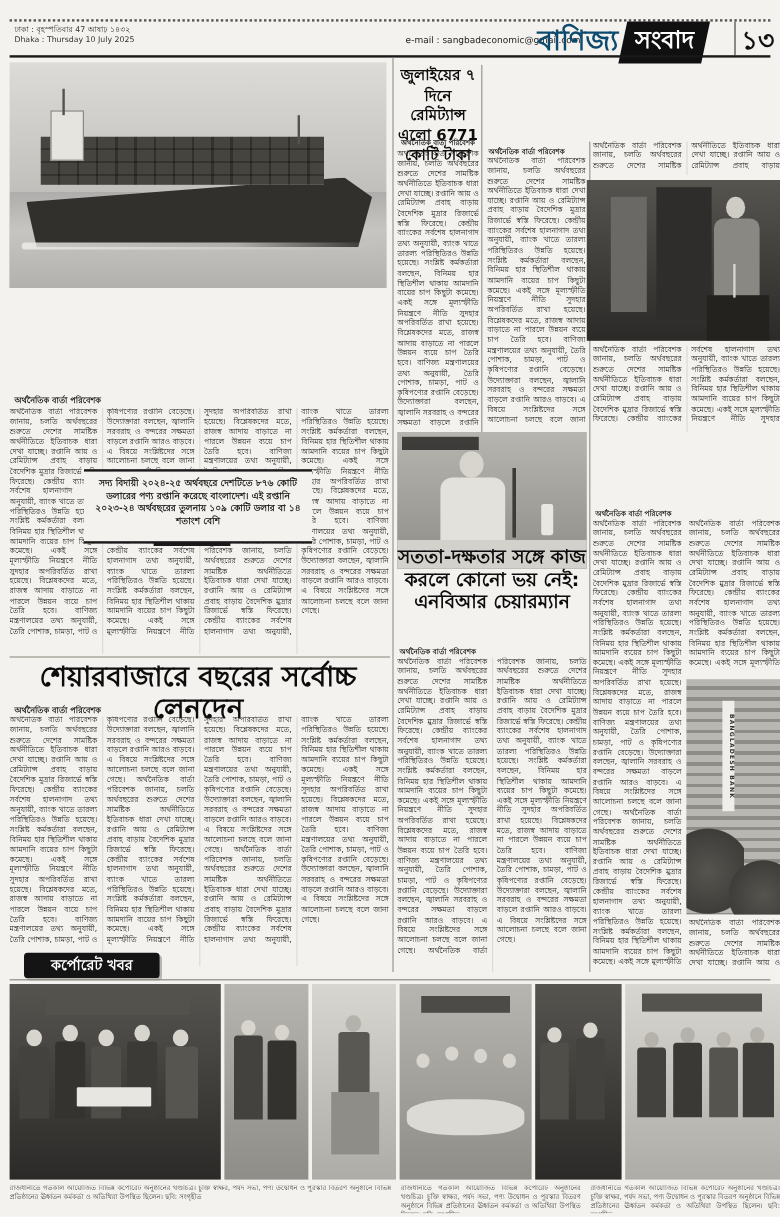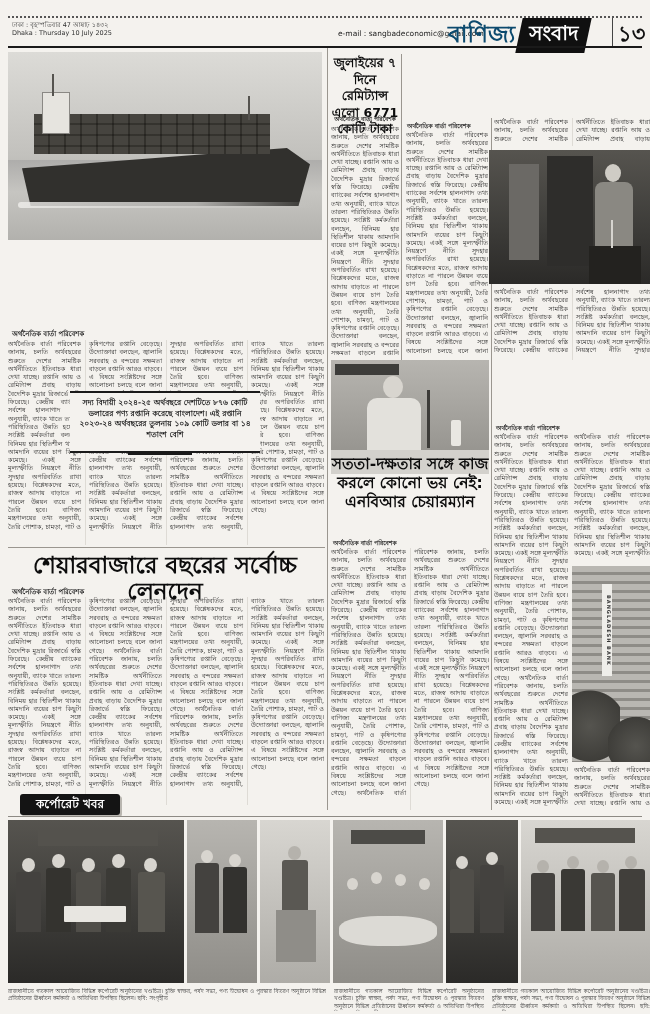--- a/index.html
+++ b/index.html
@@ -135,7 +135,7 @@
   <div class="abs byline" style="left:333px;top:538px;font-size:6px;">অর্থনৈতিক বার্তা পরিবেশক</div>
   <div class="abs bt c2" style="left:331px;top:548px;width:158px;height:262px;">অর্থনৈতিক বার্তা পরিবেশক জানায়, চলতি অর্থবছরের শুরুতে দেশের সামষ্টিক অর্থনীতিতে ইতিবাচক ধারা দেখা যাচ্ছে। রপ্তানি আয় ও রেমিট্যান্স প্রবাহ বাড়ায় বৈদেশিক মুদ্রার রিজার্ভে স্বস্তি ফিরেছে। কেন্দ্রীয় ব্যাংকের সর্বশেষ হালনাগাদ তথ্য অনুযায়ী, ব্যাংক খাতে তারল্য পরিস্থিতিরও উন্নতি হয়েছে। সংশ্লিষ্ট কর্মকর্তারা বলছেন, বিনিময় হার স্থিতিশীল থাকায় আমদানি ব্যয়ের চাপ কিছুটা কমেছে। একই সঙ্গে মূল্যস্ফীতি নিয়ন্ত্রণে নীতি সুদহার অপরিবর্তিত রাখা হয়েছে। বিশ্লেষকদের মতে, রাজস্ব আদায় বাড়াতে না পারলে উন্নয়ন ব্যয়ে চাপ তৈরি হবে। বাণিজ্য মন্ত্রণালয়ের তথ্য অনুযায়ী, তৈরি পোশাক, চামড়া, পাট ও কৃষিপণ্যের রপ্তানি বেড়েছে। উদ্যোক্তারা বলছেন, জ্বালানি সরবরাহ ও বন্দরের সক্ষমতা বাড়লে রপ্তানি আরও বাড়বে। এ বিষয়ে সংশ্লিষ্টদের সঙ্গে আলোচনা চলছে বলে জানা গেছে। অর্থনৈতিক বার্তা পরিবেশক জানায়, চলতি অর্থবছরের শুরুতে দেশের সামষ্টিক অর্থনীতিতে ইতিবাচক ধারা দেখা যাচ্ছে। রপ্তানি আয় ও রেমিট্যান্স প্রবাহ বাড়ায় বৈদেশিক মুদ্রার রিজার্ভে স্বস্তি ফিরেছে। কেন্দ্রীয় ব্যাংকের সর্বশেষ হালনাগাদ তথ্য অনুযায়ী, ব্যাংক খাতে তারল্য পরিস্থিতিরও উন্নতি হয়েছে। সংশ্লিষ্ট কর্মকর্তারা বলছেন, বিনিময় হার স্থিতিশীল থাকায় আমদানি ব্যয়ের চাপ কিছুটা কমেছে। একই সঙ্গে মূল্যস্ফীতি নিয়ন্ত্রণে নীতি সুদহার অপরিবর্তিত রাখা হয়েছে। বিশ্লেষকদের মতে, রাজস্ব আদায় বাড়াতে না পারলে উন্নয়ন ব্যয়ে চাপ তৈরি হবে। বাণিজ্য মন্ত্রণালয়ের তথ্য অনুযায়ী, তৈরি পোশাক, চামড়া, পাট ও কৃষিপণ্যের রপ্তানি বেড়েছে। উদ্যোক্তারা বলছেন, জ্বালানি সরবরাহ ও বন্দরের সক্ষমতা বাড়লে রপ্তানি আরও বাড়বে। এ বিষয়ে সংশ্লিষ্টদের সঙ্গে আলোচনা চলছে বলে জানা গেছে। </div>
 
-  <div class="abs seclabel" style="left:20px;top:794px;width:100px;height:21px;">কর্পোরেট খবর</div>
+  <div class="abs seclabel" style="left:20px;top:794px;width:113px;height:21px;">কর্পোরেট খবর</div>
   <div class="abs vline" style="left:8px;top:816px;width:634px;height:1px;background:#8d8a84;"></div>
 
   <div class="abs photo gr-dark" style="left:8px;top:820px;width:176px;height:163px;">

